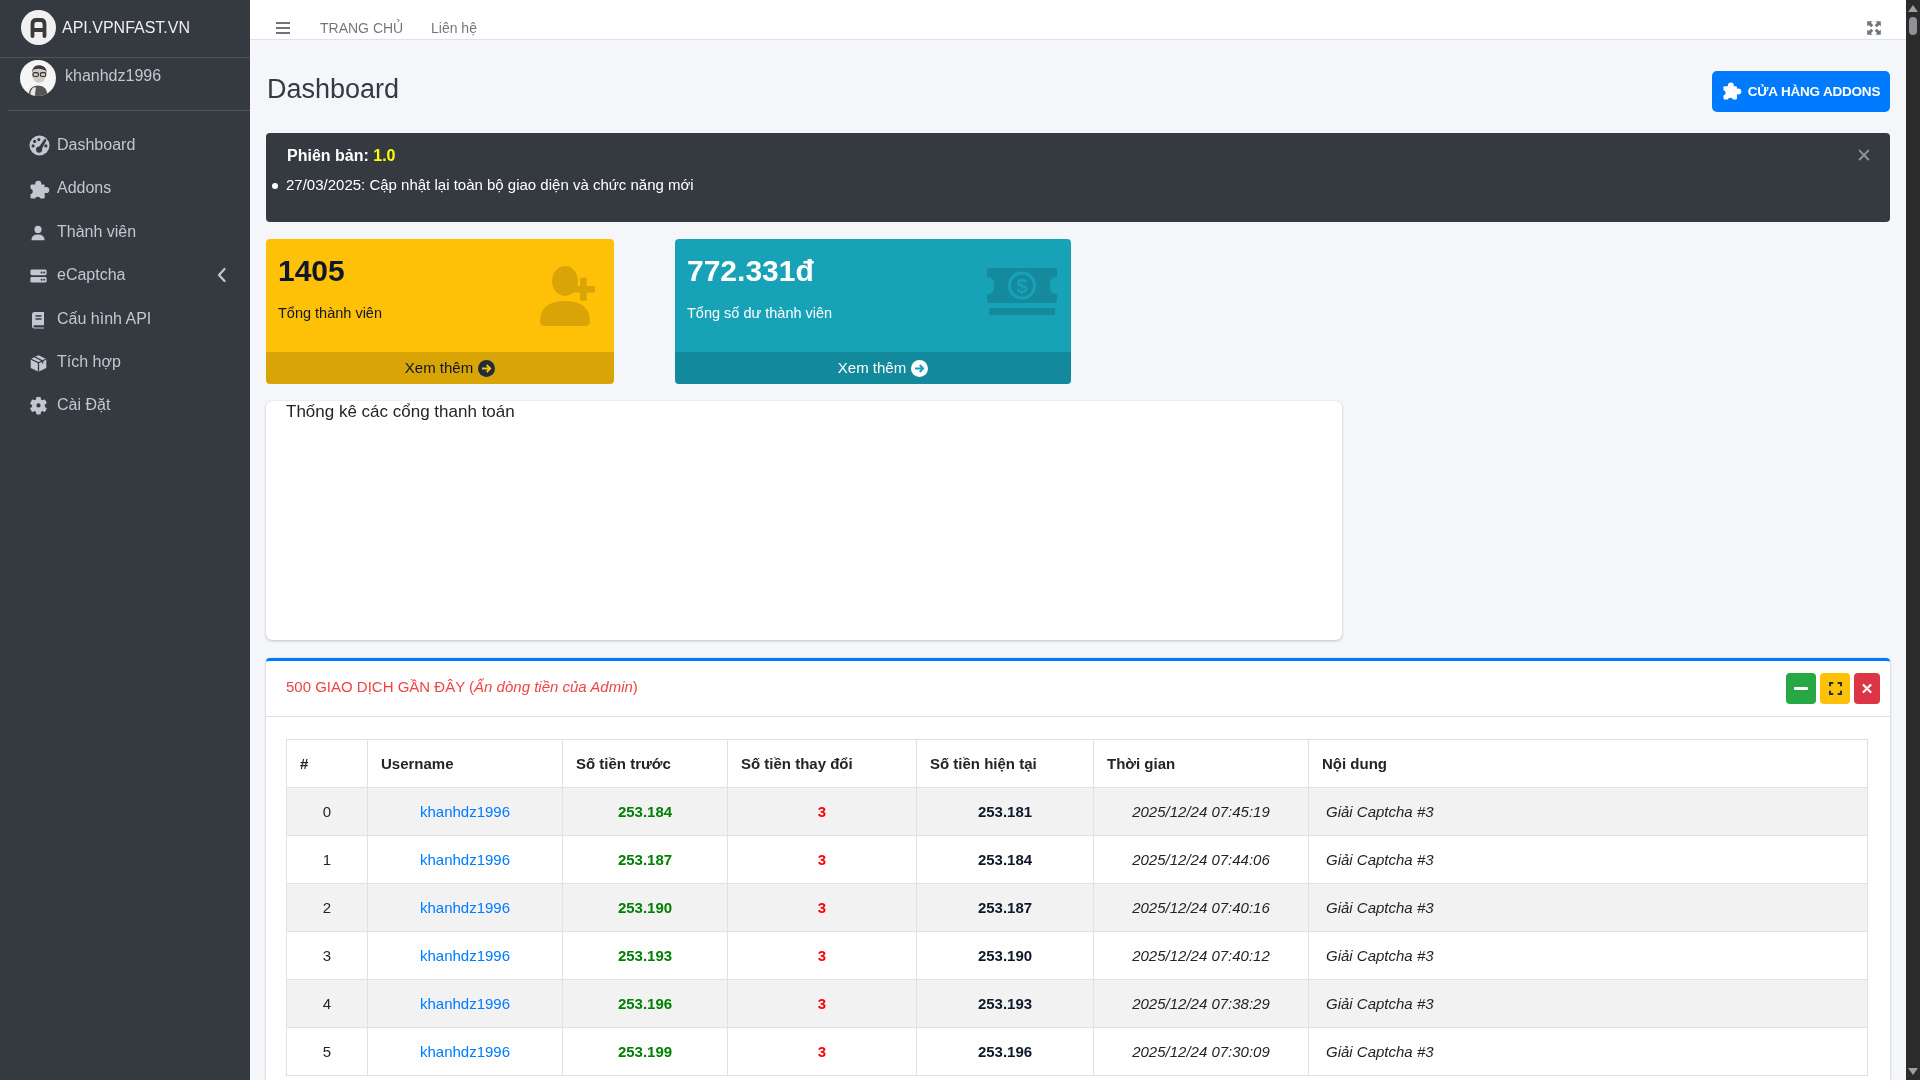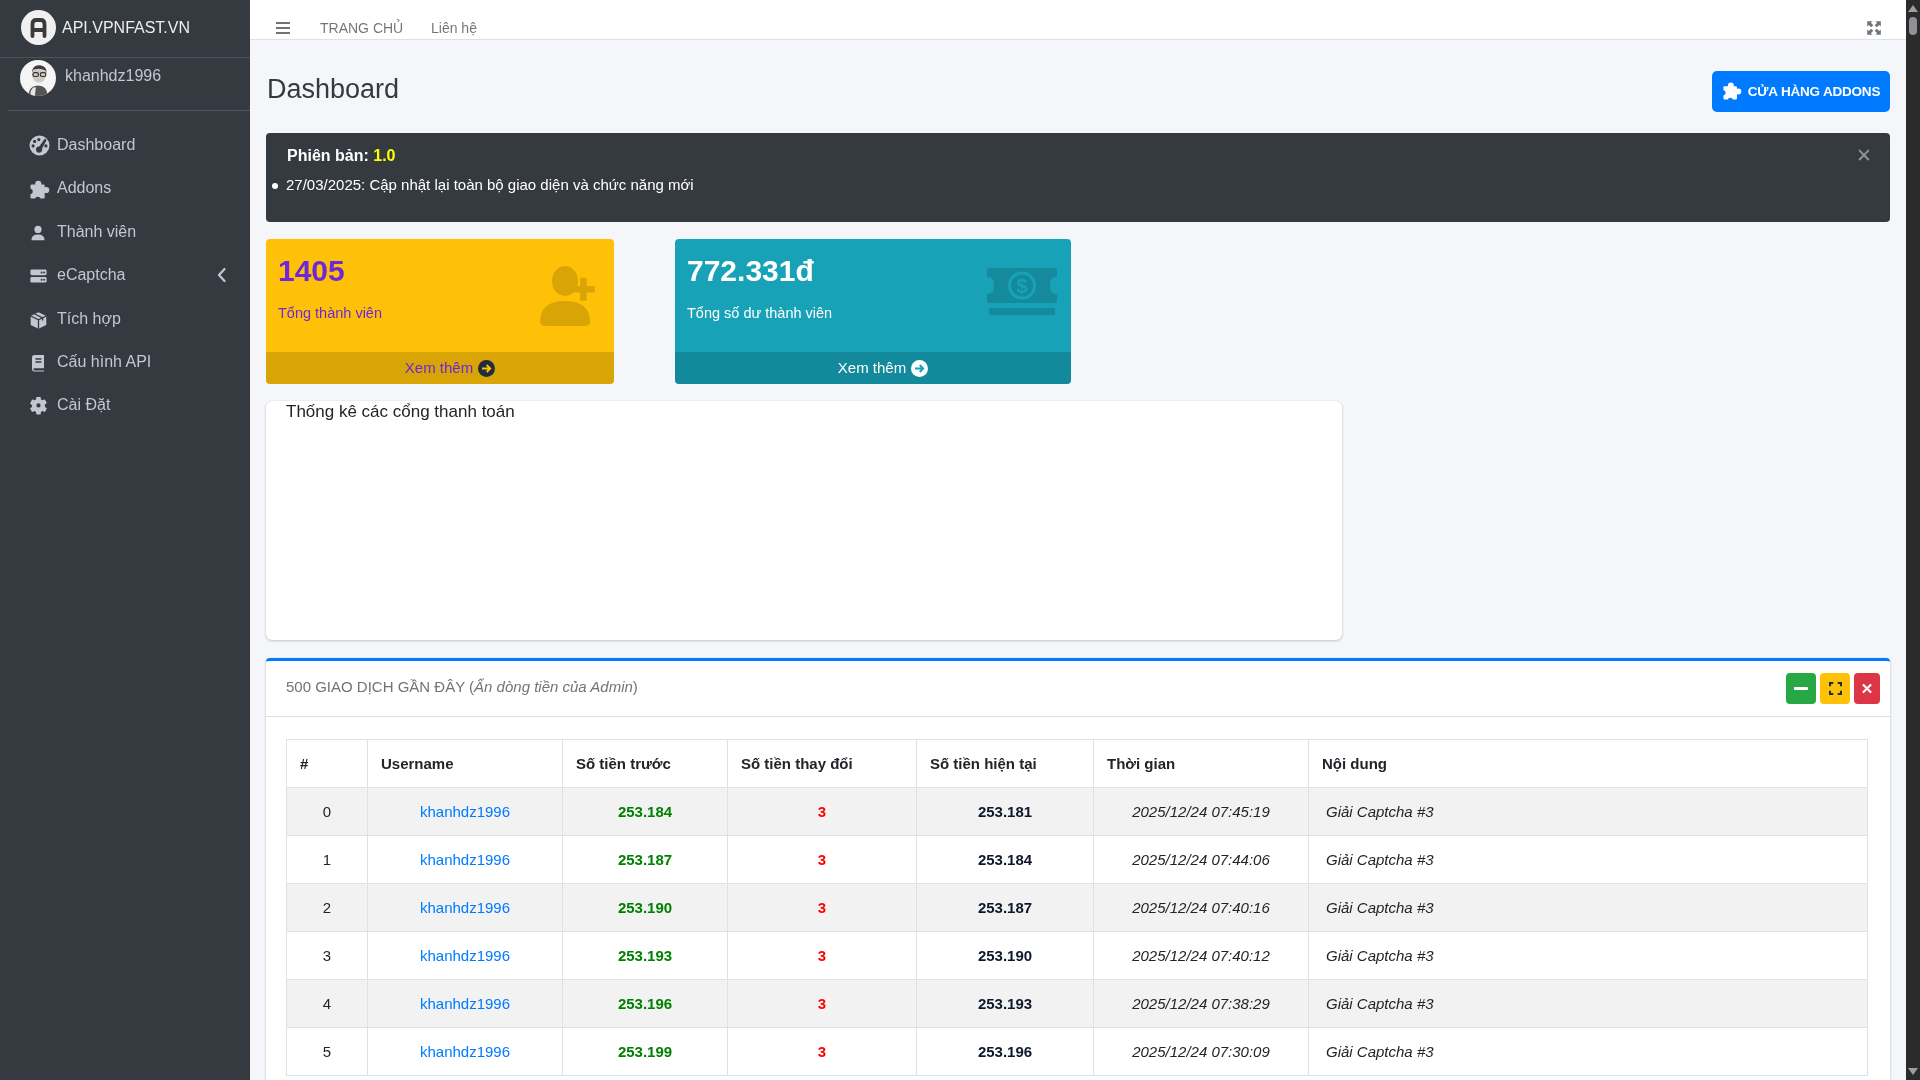--- a/index.html
+++ b/index.html
@@ -42,7 +42,7 @@
 #callout .x { position:absolute; left:1590px; top:11px; color:#8e959b; font-size:19px; font-weight:normal; }
 
 .sbox { border-radius:4px; overflow:hidden; }
-#box1 { left:266px; top:239px; width:348px; height:145px; background:#ffc107; color:#6d28d9; }
+#box1 { left:266px; top:239px; width:348px; height:145px; background:#ffc107; color:#0f172a; }
 #box2 { left:675px; top:239px; width:396px; height:145px; background:#17a2b8; color:#fff; }
 .sbox .num { position:absolute; left:12px; top:15px; font-size:30px; font-weight:bold; }
 .sbox .lbl { position:absolute; left:12px; top:66px; font-size:14.5px; }

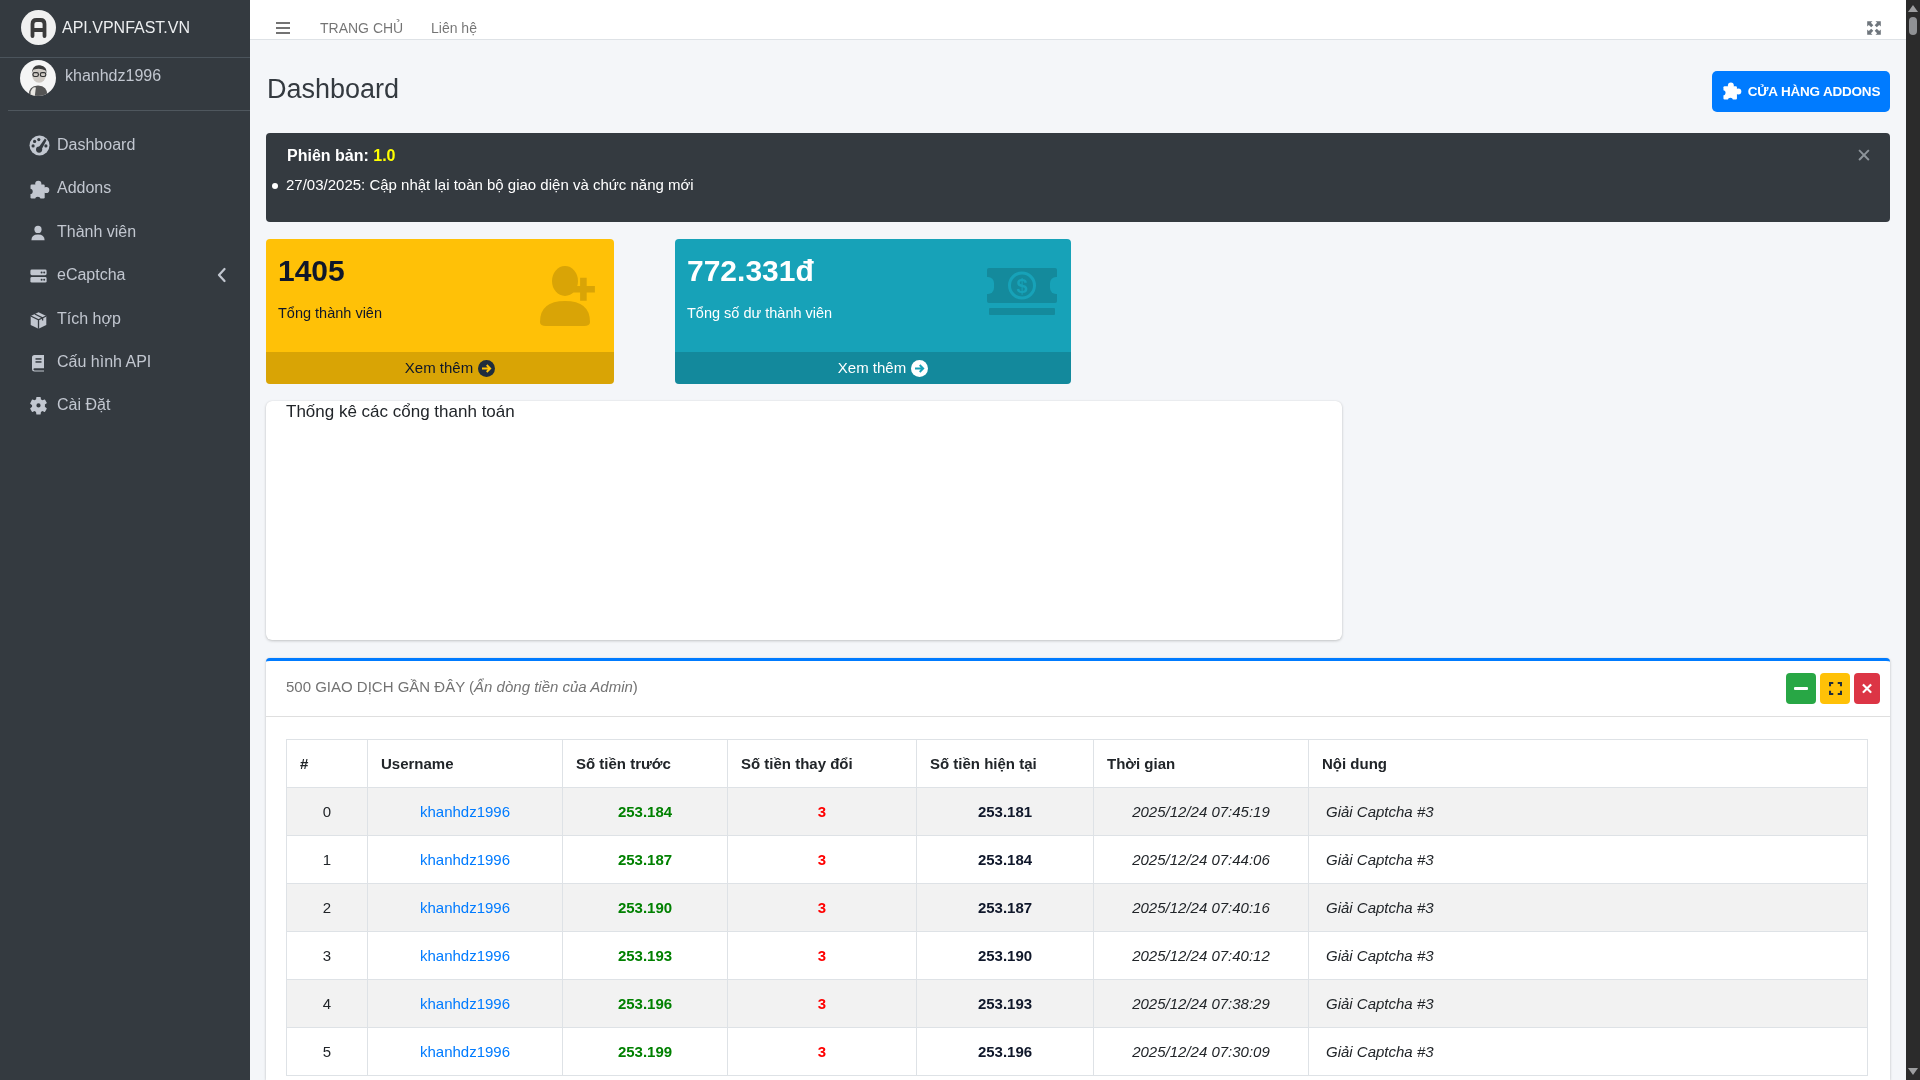--- a/index.html
+++ b/index.html
@@ -152,20 +152,20 @@
       </svg>
   </li>
   <li>
+    <svg class="mi" width="18" height="18" viewBox="0 0 18 18">
+        <path d="M3 3.5 Q3 1 5.5 1 H15 V14.2 H5.5 Q4.4 14.2 4.4 15.3 Q4.4 16.4 5.5 16.4 H15 V17.6 H5.5 Q3 17.6 3 15.3 Z" fill="#c2c7d0"></path>
+        <rect x="6.5" y="4.2" width="6" height="1.5" fill="#343a40"></rect>
+        <rect x="6.5" y="7.2" width="6" height="1.5" fill="#343a40"></rect>
+      </svg>
+    <span class="mt">Cấu hình API</span>
+  </li>
+  <li>
     <svg class="mi" width="19" height="19" viewBox="0 0 19 19">
         <path d="M9.5 1.2 L17.3 5 V14 L9.5 17.8 L1.7 14 V5 Z" fill="#c2c7d0"></path>
         <path d="M1.7 5 L9.5 8.8 L17.3 5 M9.5 8.8 V17.8" fill="none" stroke="#343a40" stroke-width="1.3"></path>
         <path d="M5.8 3 L13.6 6.8 V9.6" fill="none" stroke="#343a40" stroke-width="1.3"></path>
       </svg>
     <span class="mt">Tích hợp</span>
-  </li>
-  <li>
-    <svg class="mi" width="18" height="18" viewBox="0 0 18 18">
-        <path d="M3 3.5 Q3 1 5.5 1 H15 V14.2 H5.5 Q4.4 14.2 4.4 15.3 Q4.4 16.4 5.5 16.4 H15 V17.6 H5.5 Q3 17.6 3 15.3 Z" fill="#c2c7d0"></path>
-        <rect x="6.5" y="4.2" width="6" height="1.5" fill="#343a40"></rect>
-        <rect x="6.5" y="7.2" width="6" height="1.5" fill="#343a40"></rect>
-      </svg>
-    <span class="mt">Cấu hình API</span>
   </li>
   <li>
     <svg class="mi" width="19" height="18" viewBox="0 0 20 20">

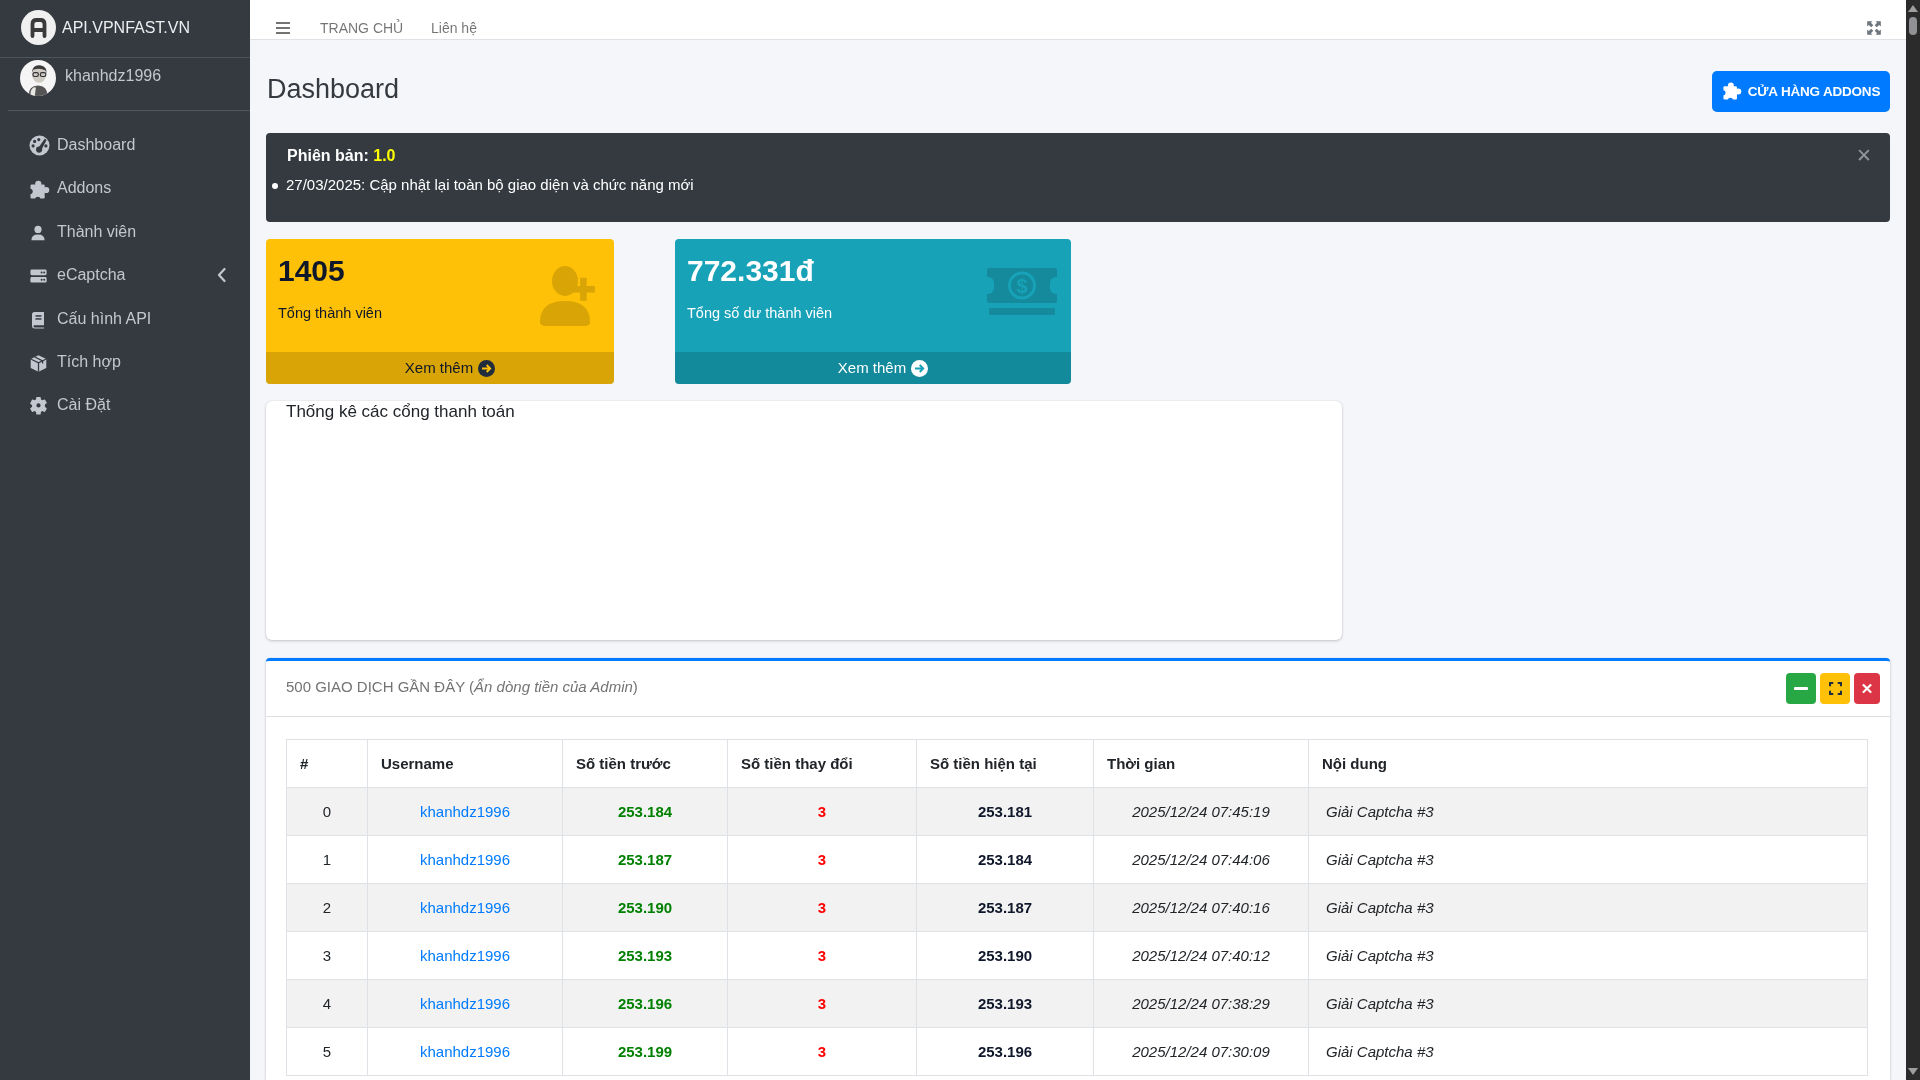--- a/index.html
+++ b/index.html
@@ -55,7 +55,7 @@
 
 #card { left:266px; top:658px; width:1624px; height:422px; background:#fff; border-top:3px solid #007bff; border-radius:4px 4px 0 0; box-shadow:0 0 1px rgba(0,0,0,.12), 0 1px 3px rgba(0,0,0,.2); }
 #card .hdr { position:absolute; left:0; top:0; width:100%; height:56px; border-bottom:1px solid rgba(0,0,0,.125); }
-#card .hdr .t { position:absolute; left:20px; top:17px; font-size:15px; color:#737373; }
+#card .hdr .t { position:absolute; left:20px; top:17px; font-size:15px; color:#ef4444; }
 .tool { position:absolute; top:12px; border-radius:4px; color:#fff; }
 #t-min { left:1520px; width:30px; height:31px; background:#28a745; }
 #t-min:after { content:""; position:absolute; left:8px; top:14px; width:14px; height:3px; background:#fff; border-radius:1px; }

